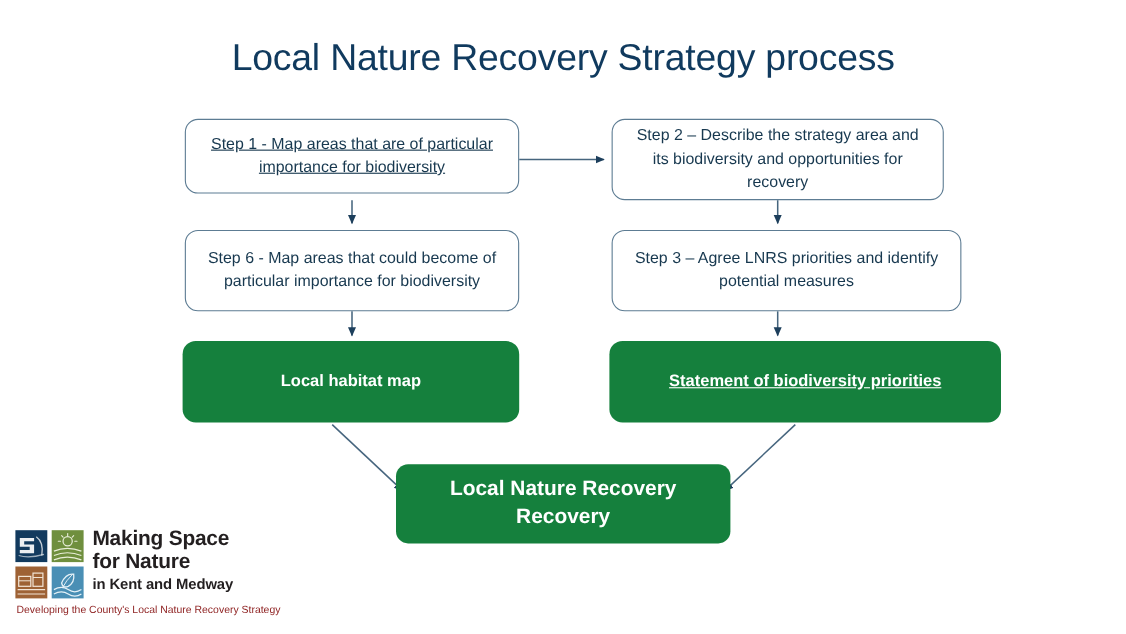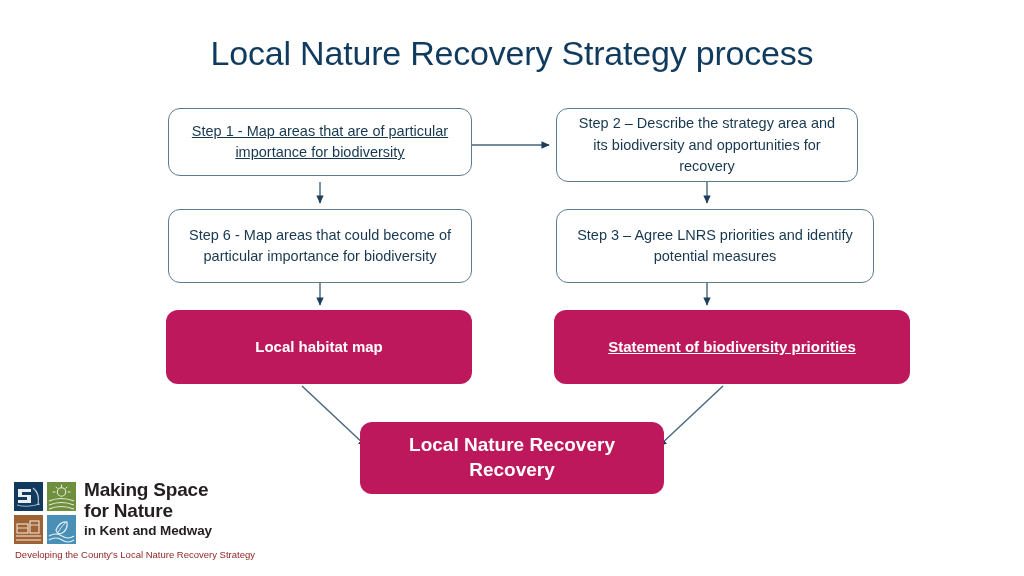--- a/index.html
+++ b/index.html
@@ -51,7 +51,7 @@
     padding: 6px 14px;
   }
   .node-filled {
-    background: #be185d;
+    background: #15803d;
     border: none;
     border-radius: 12px;
     color: #ffffff;

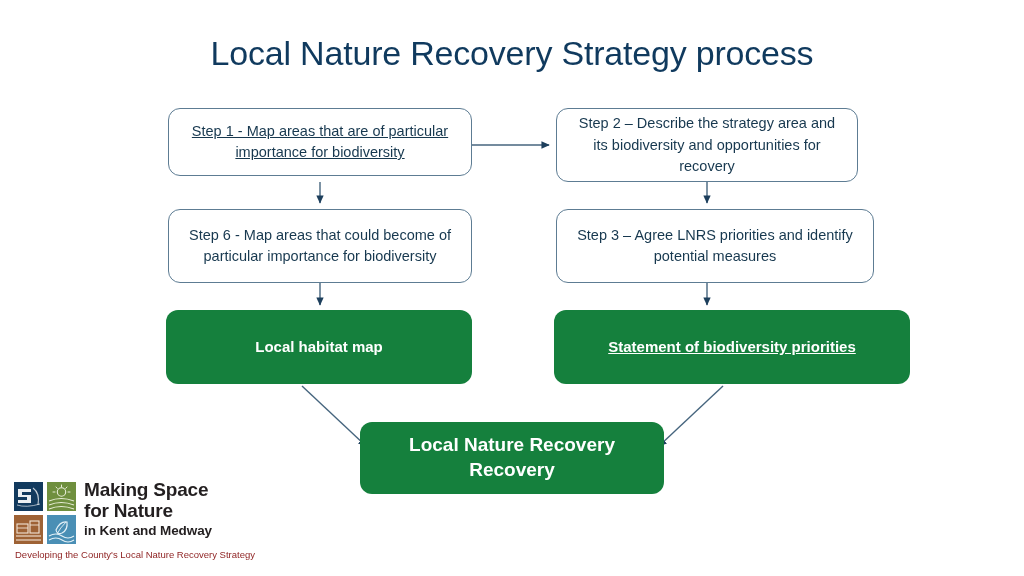--- a/index.html
+++ b/index.html
@@ -63,6 +63,7 @@
   .node-filled.big {
     font-size: 19px;
     line-height: 1.3;
+    border-radius: 11px;
   }
 
   #step1 { left: 168px; top: 108px; width: 304px; height: 68px; text-decoration: underline; }

